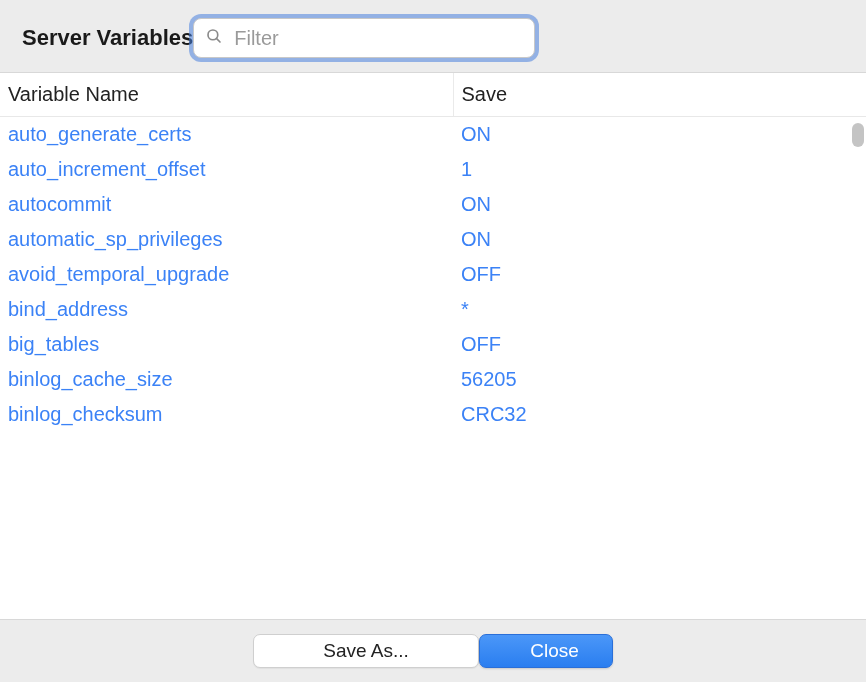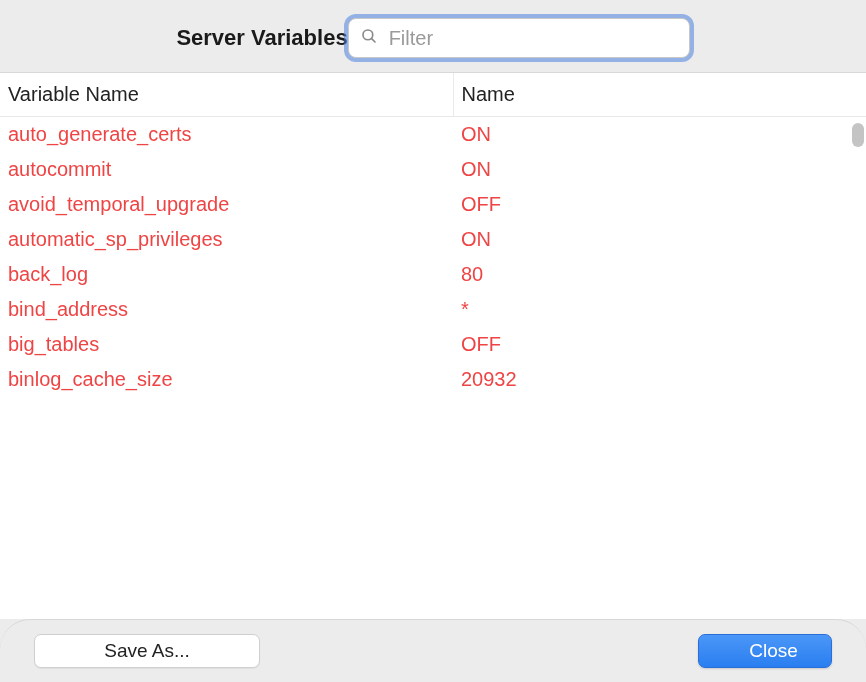--- a/index.html
+++ b/index.html
@@ -19,7 +19,7 @@
     .header {
       display: flex;
       align-items: center;
-      justify-content: center;
+      justify-content: flex-start;
       padding: 18px 22px 14px 22px;
       background: #ececec;
     }

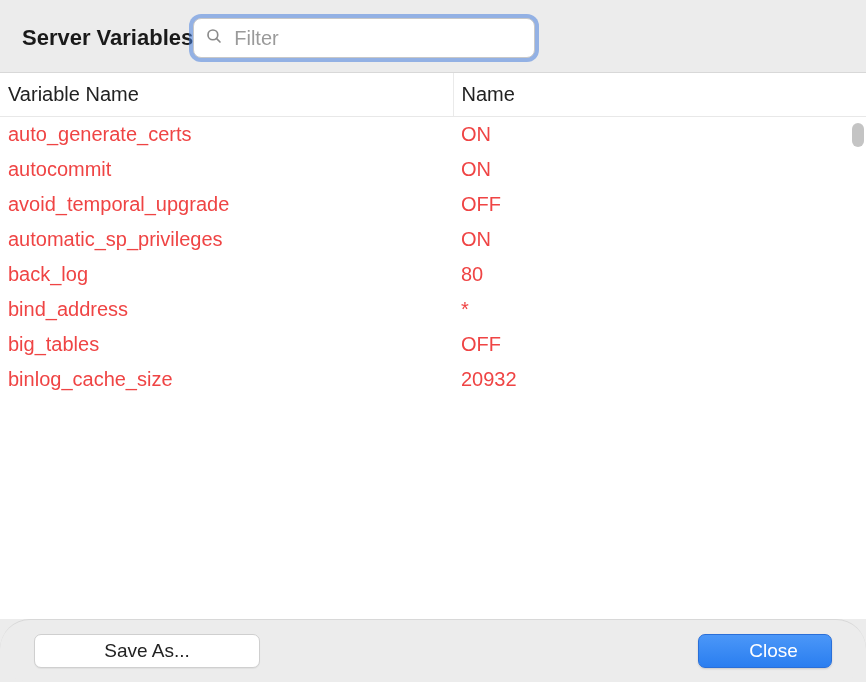--- a/index.html
+++ b/index.html
@@ -164,7 +164,7 @@
     <thead>
       <tr>
         <th>Variable Name</th>
-        <th>Name</th>
+        <th>Save</th>
       </tr>
     </thead>
     <tbody id="rows-body">

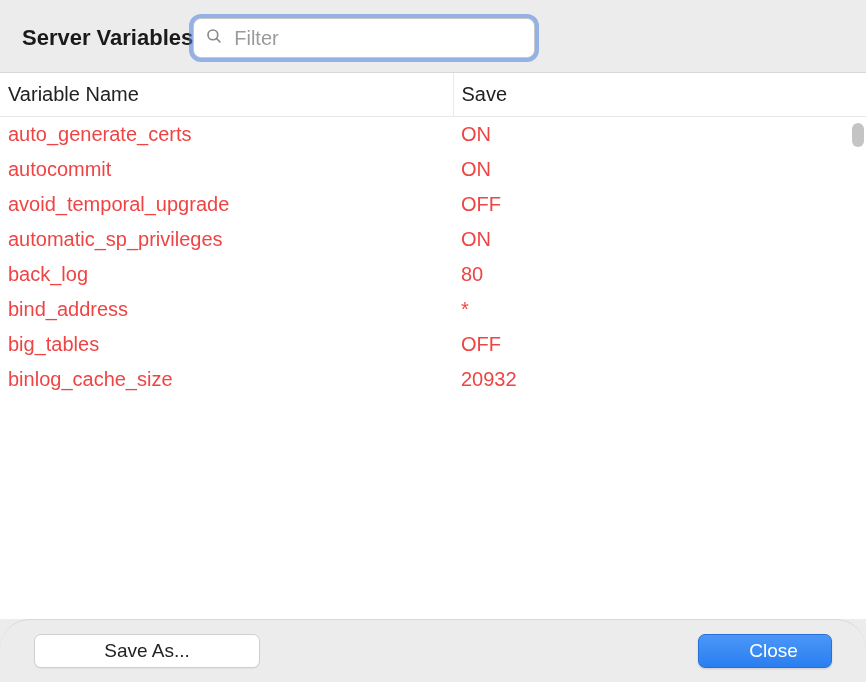--- a/index.html
+++ b/index.html
@@ -91,7 +91,7 @@
     }
     tbody td {
       font-size: 20px;
-      color: #ef4444;
+      color: #3b82f6;
       padding: 6px 8px 6px 8px;
       white-space: nowrap;
       overflow: hidden;

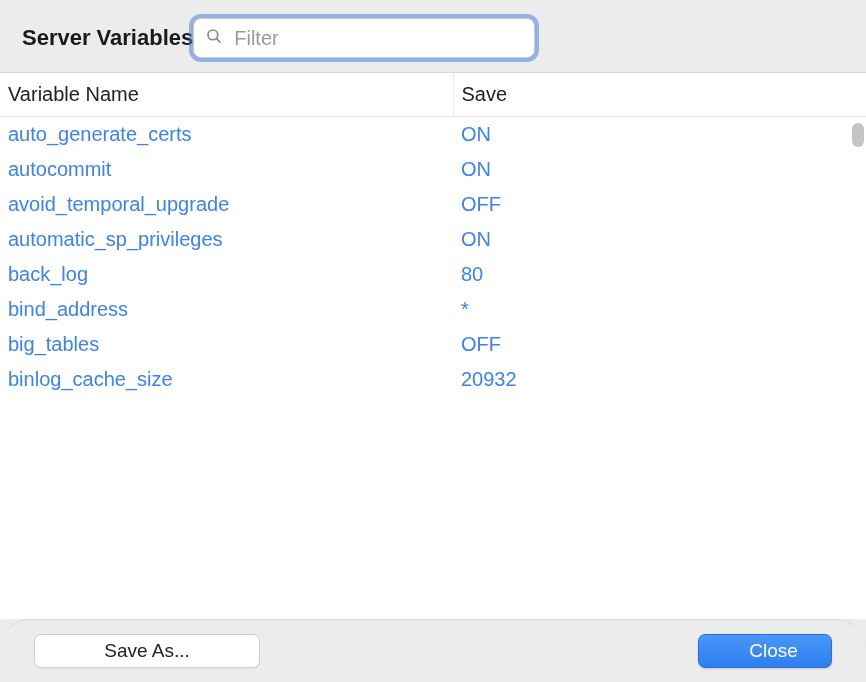--- a/index.html
+++ b/index.html
@@ -173,6 +173,10 @@
           <td>ON</td>
         </tr>
         <tr>
+          <td>auto_increment_offset</td>
+          <td>1</td>
+        </tr>
+        <tr>
           <td>autocommit</td>
           <td>ON</td>
         </tr>

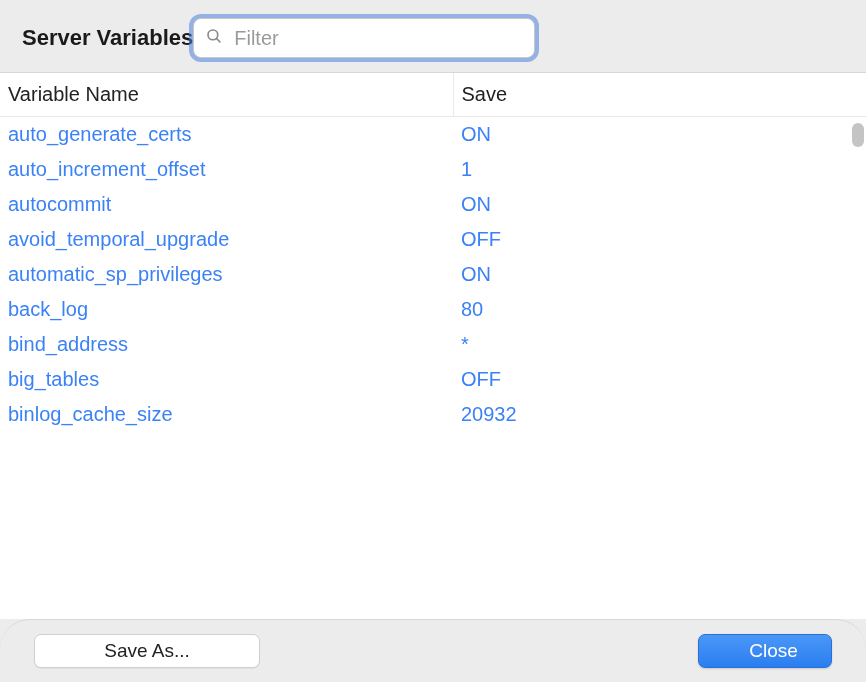--- a/index.html
+++ b/index.html
@@ -181,12 +181,12 @@
           <td>ON</td>
         </tr>
         <tr>
+          <td>automatic_sp_privileges</td>
+          <td>ON</td>
+        </tr>
+        <tr>
           <td>avoid_temporal_upgrade</td>
           <td>OFF</td>
-        </tr>
-        <tr>
-          <td>automatic_sp_privileges</td>
-          <td>ON</td>
         </tr>
         <tr>
           <td>back_log</td>

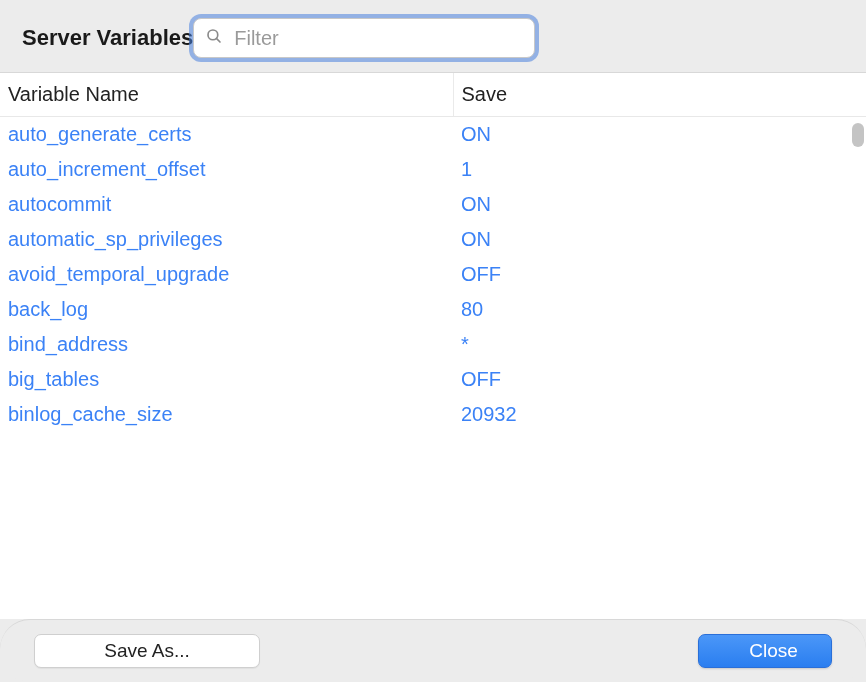--- a/index.html
+++ b/index.html
@@ -189,10 +189,6 @@
           <td>OFF</td>
         </tr>
         <tr>
-          <td>back_log</td>
-          <td>80</td>
-        </tr>
-        <tr>
           <td>bind_address</td>
           <td>*</td>
         </tr>

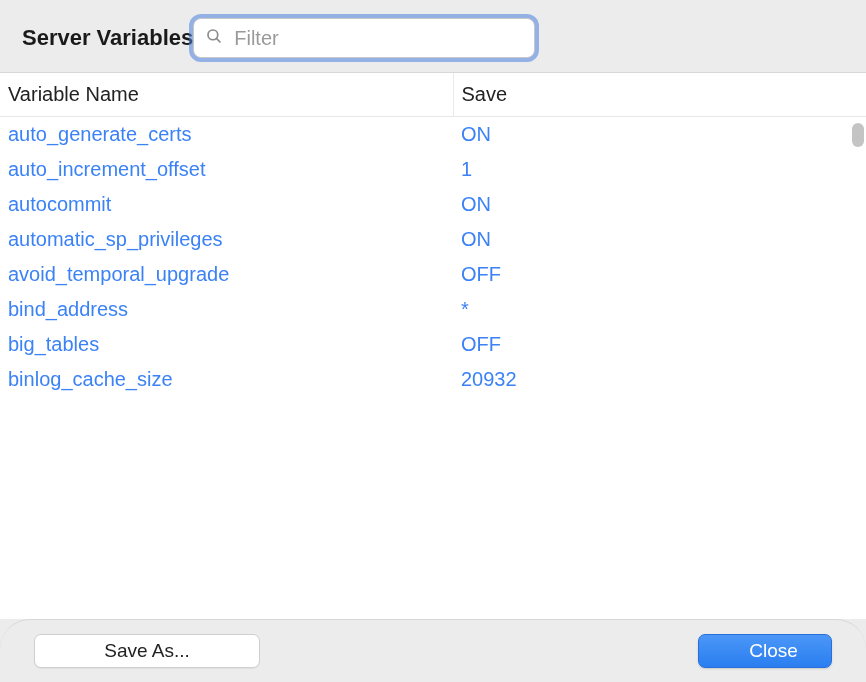--- a/index.html
+++ b/index.html
@@ -198,7 +198,7 @@
         </tr>
         <tr>
           <td>binlog_cache_size</td>
-          <td>20932</td>
+          <td>56205</td>
         </tr>
       </tbody>
   </table>

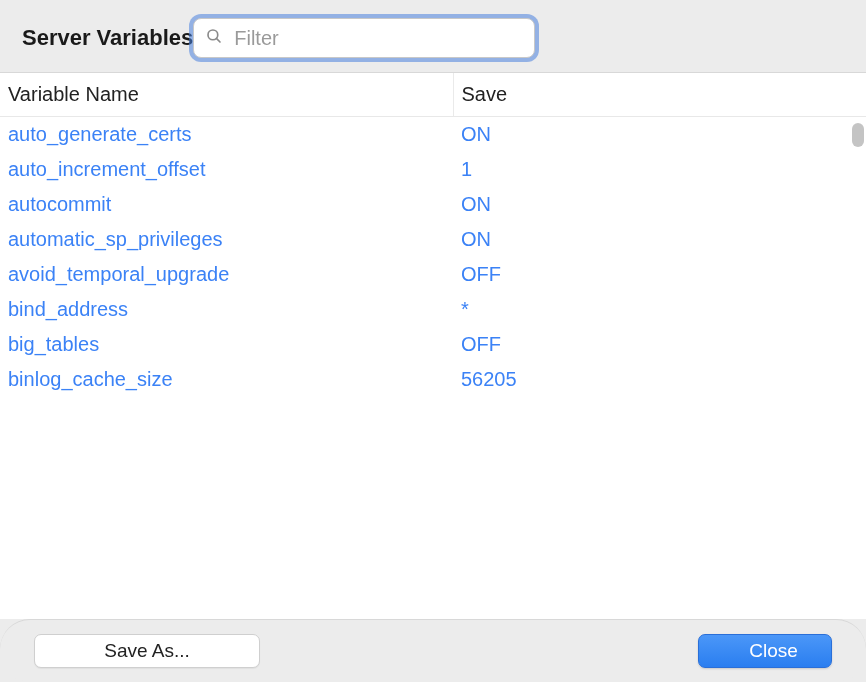--- a/index.html
+++ b/index.html
@@ -200,6 +200,10 @@
           <td>binlog_cache_size</td>
           <td>56205</td>
         </tr>
+        <tr>
+          <td>binlog_checksum</td>
+          <td>CRC32</td>
+        </tr>
       </tbody>
   </table>
   <div class="scroll-track"></div>

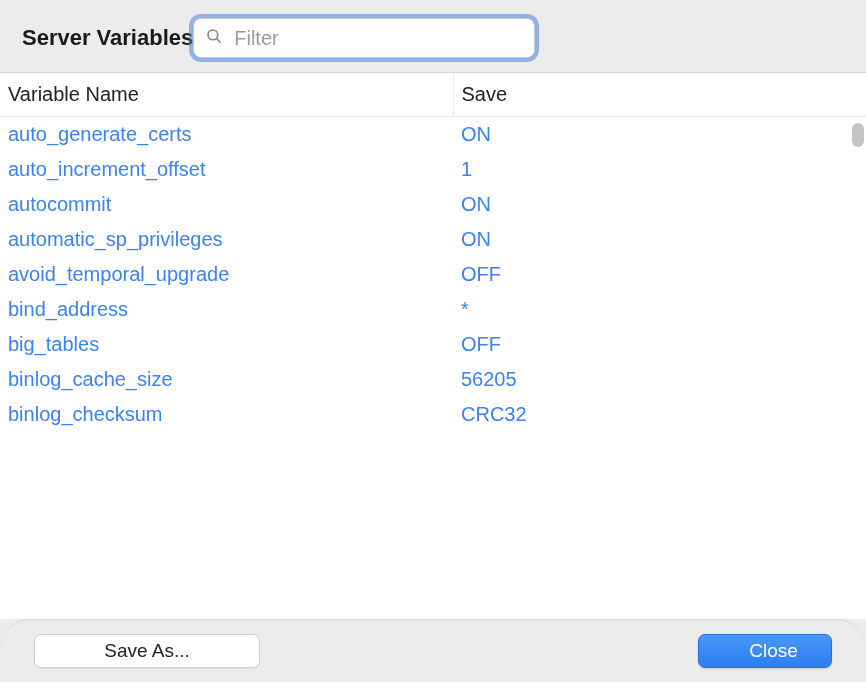--- a/index.html
+++ b/index.html
@@ -109,11 +109,10 @@
     .footer {
       display: flex;
       align-items: center;
-      justify-content: space-between;
+      justify-content: center;
       padding: 14px 34px;
       background: #ececec;
       border-top: 1px solid #d8d8d8;
-      border-radius: 30px;
     }
     .btn {
       font-size: 19px;

